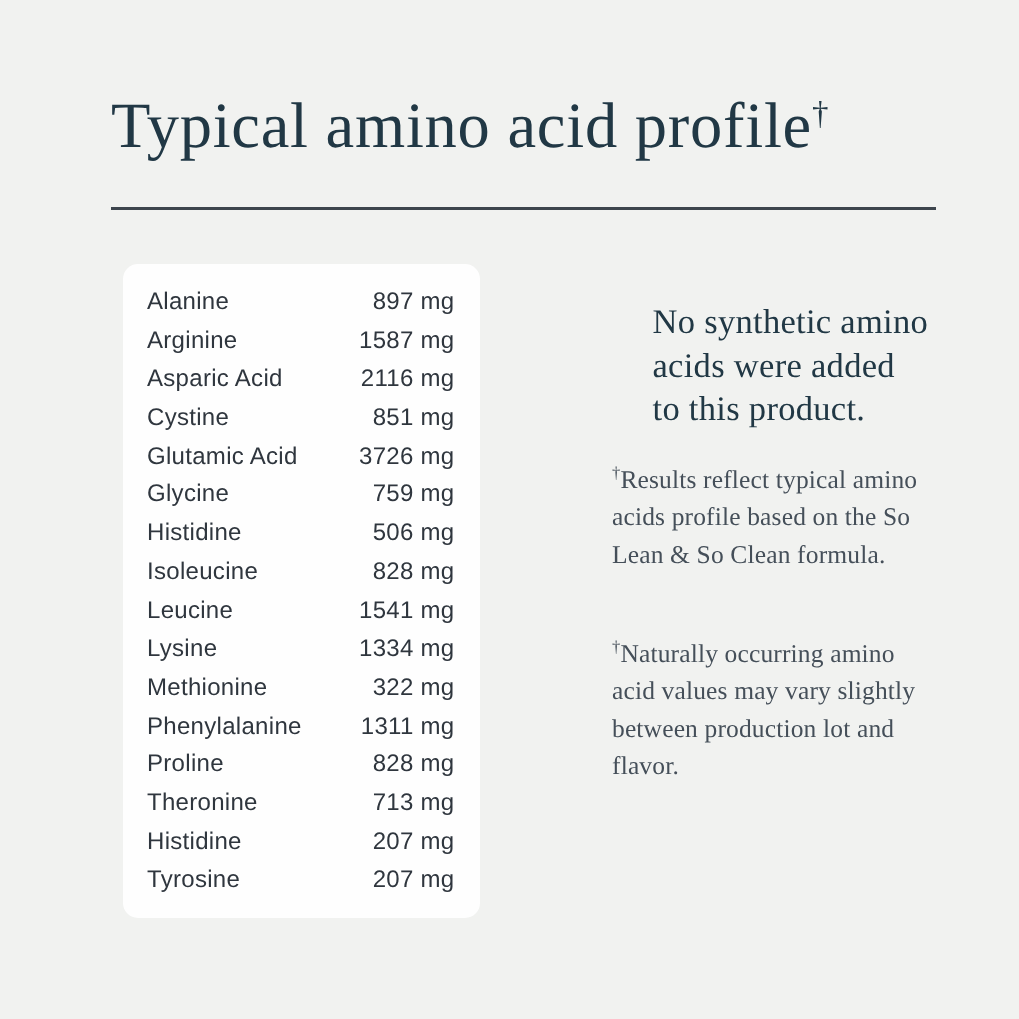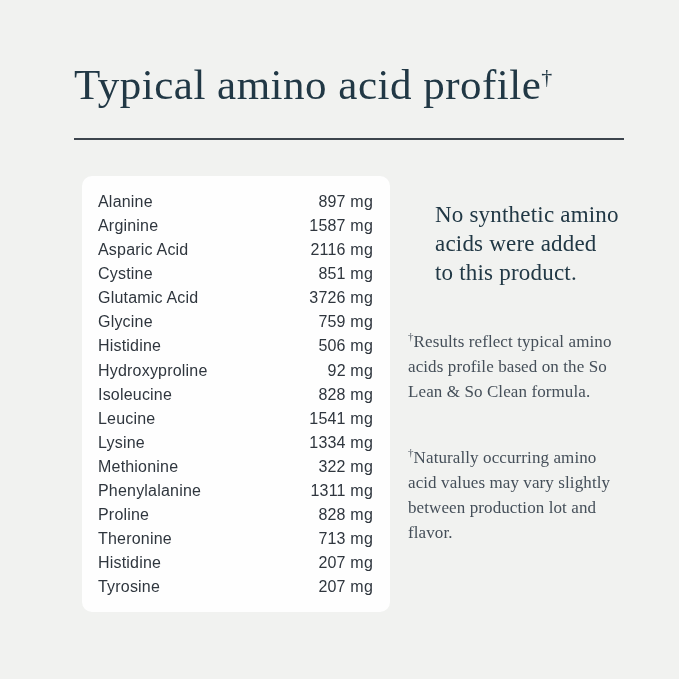--- a/index.html
+++ b/index.html
@@ -34,7 +34,7 @@
   .card {
     position: absolute;
     left: 82px; top: 176px;
-    width: 308px; height: 436px;
+    width: 238px; height: 436px;
     background: #fefefe;
     border-radius: 10px;
     padding: 17px 17px 16px 16px;

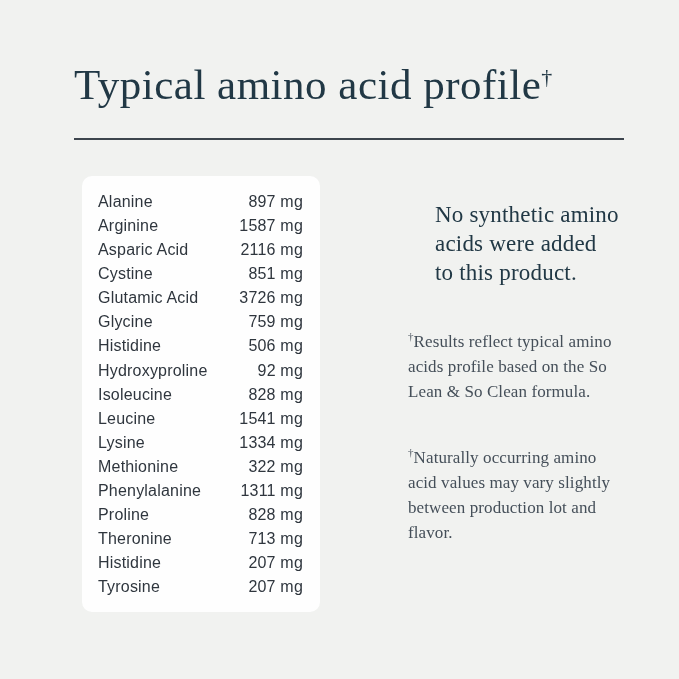--- a/index.html
+++ b/index.html
@@ -74,7 +74,7 @@
     letter-spacing: 0.1px;
     color: #454f59;
   }
-  .footnote.first { margin-top: 42px; }
+  .footnote.first { margin-top: 20px; }
   .footnote.second { margin-top: 41px; }
   .footnote sup { font-size: 11px; vertical-align: super; line-height: 0; }
 </style>

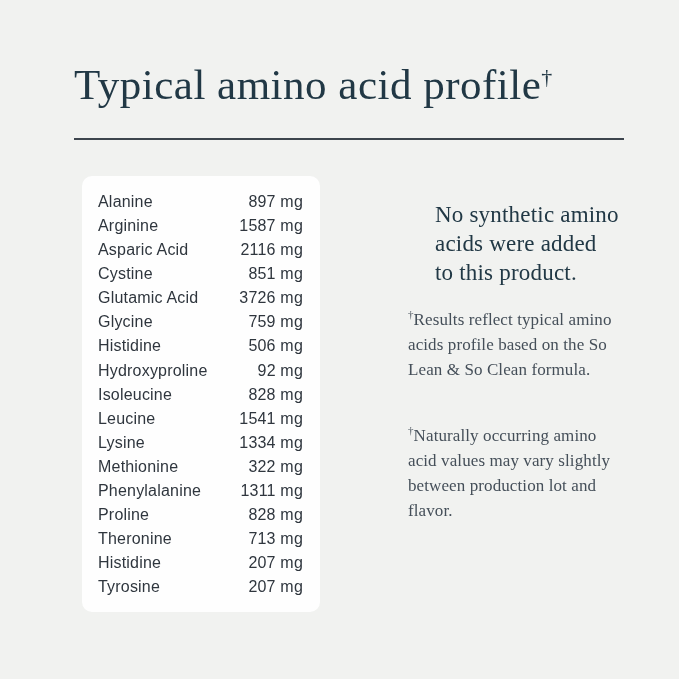--- a/index.html
+++ b/index.html
@@ -121,10 +121,6 @@
     <span class="val">506 mg</span>
   </div>
 
-  <div class="row">
-    <span class="name">Hydroxyproline</span>
-    <span class="val">92 mg</span>
-  </div>
 
   <div class="row">
     <span class="name">Isoleucine</span>

